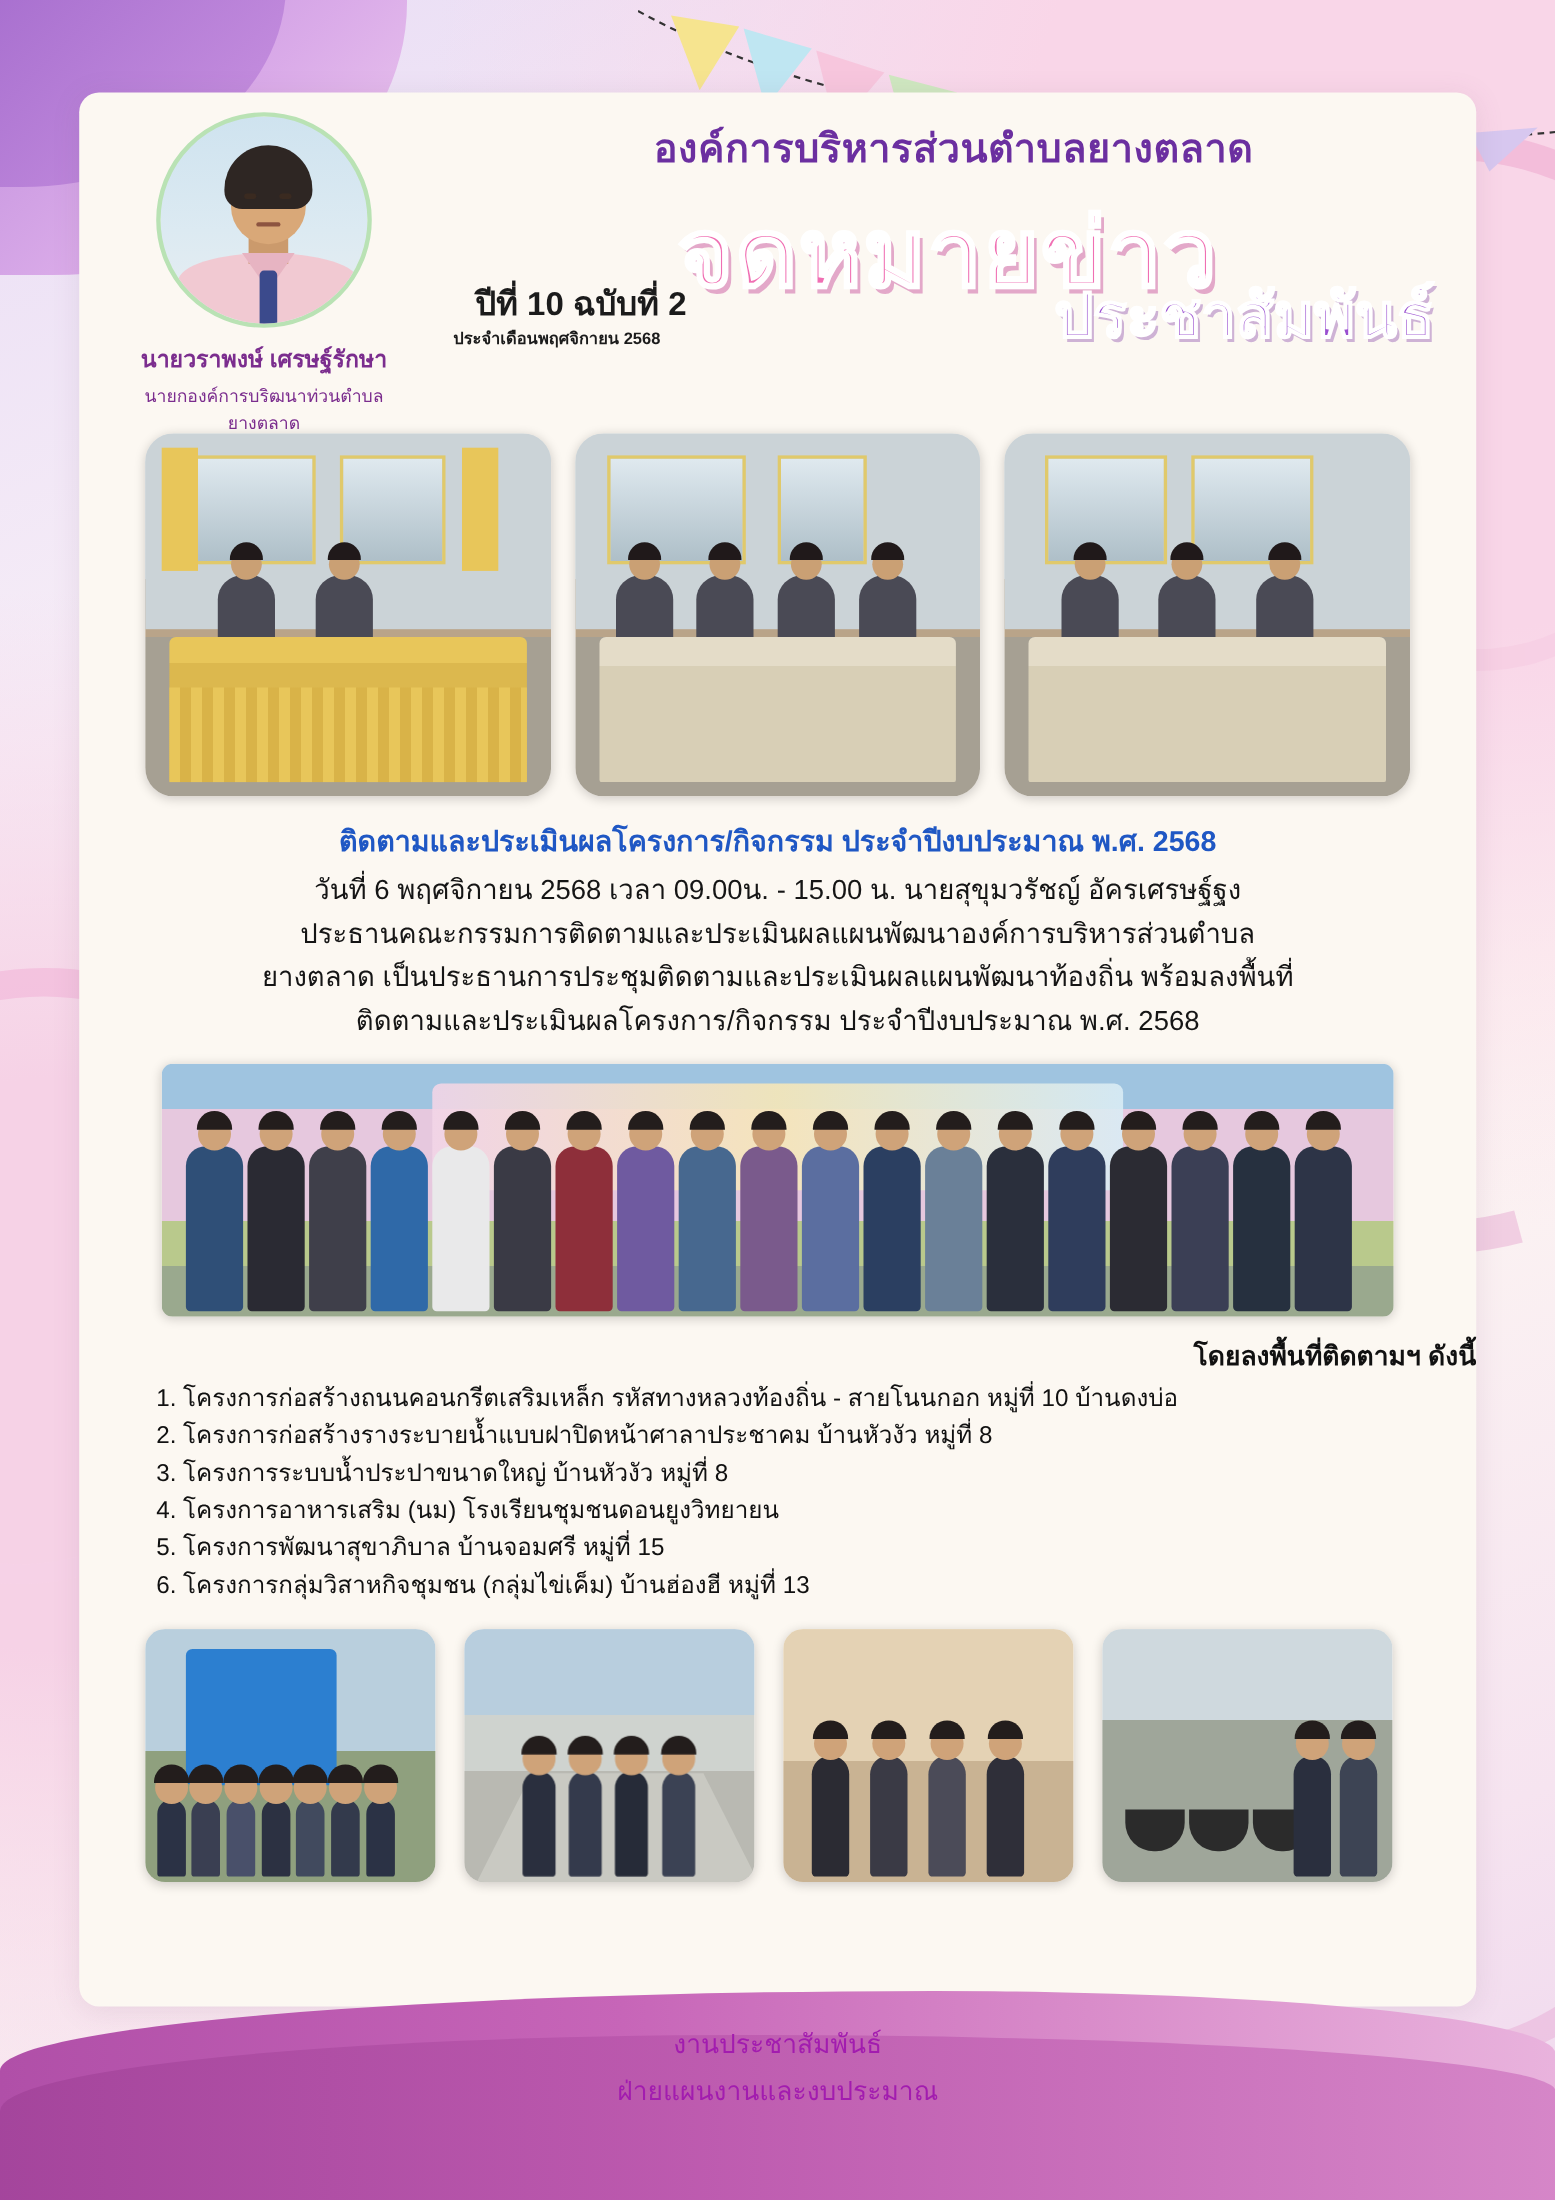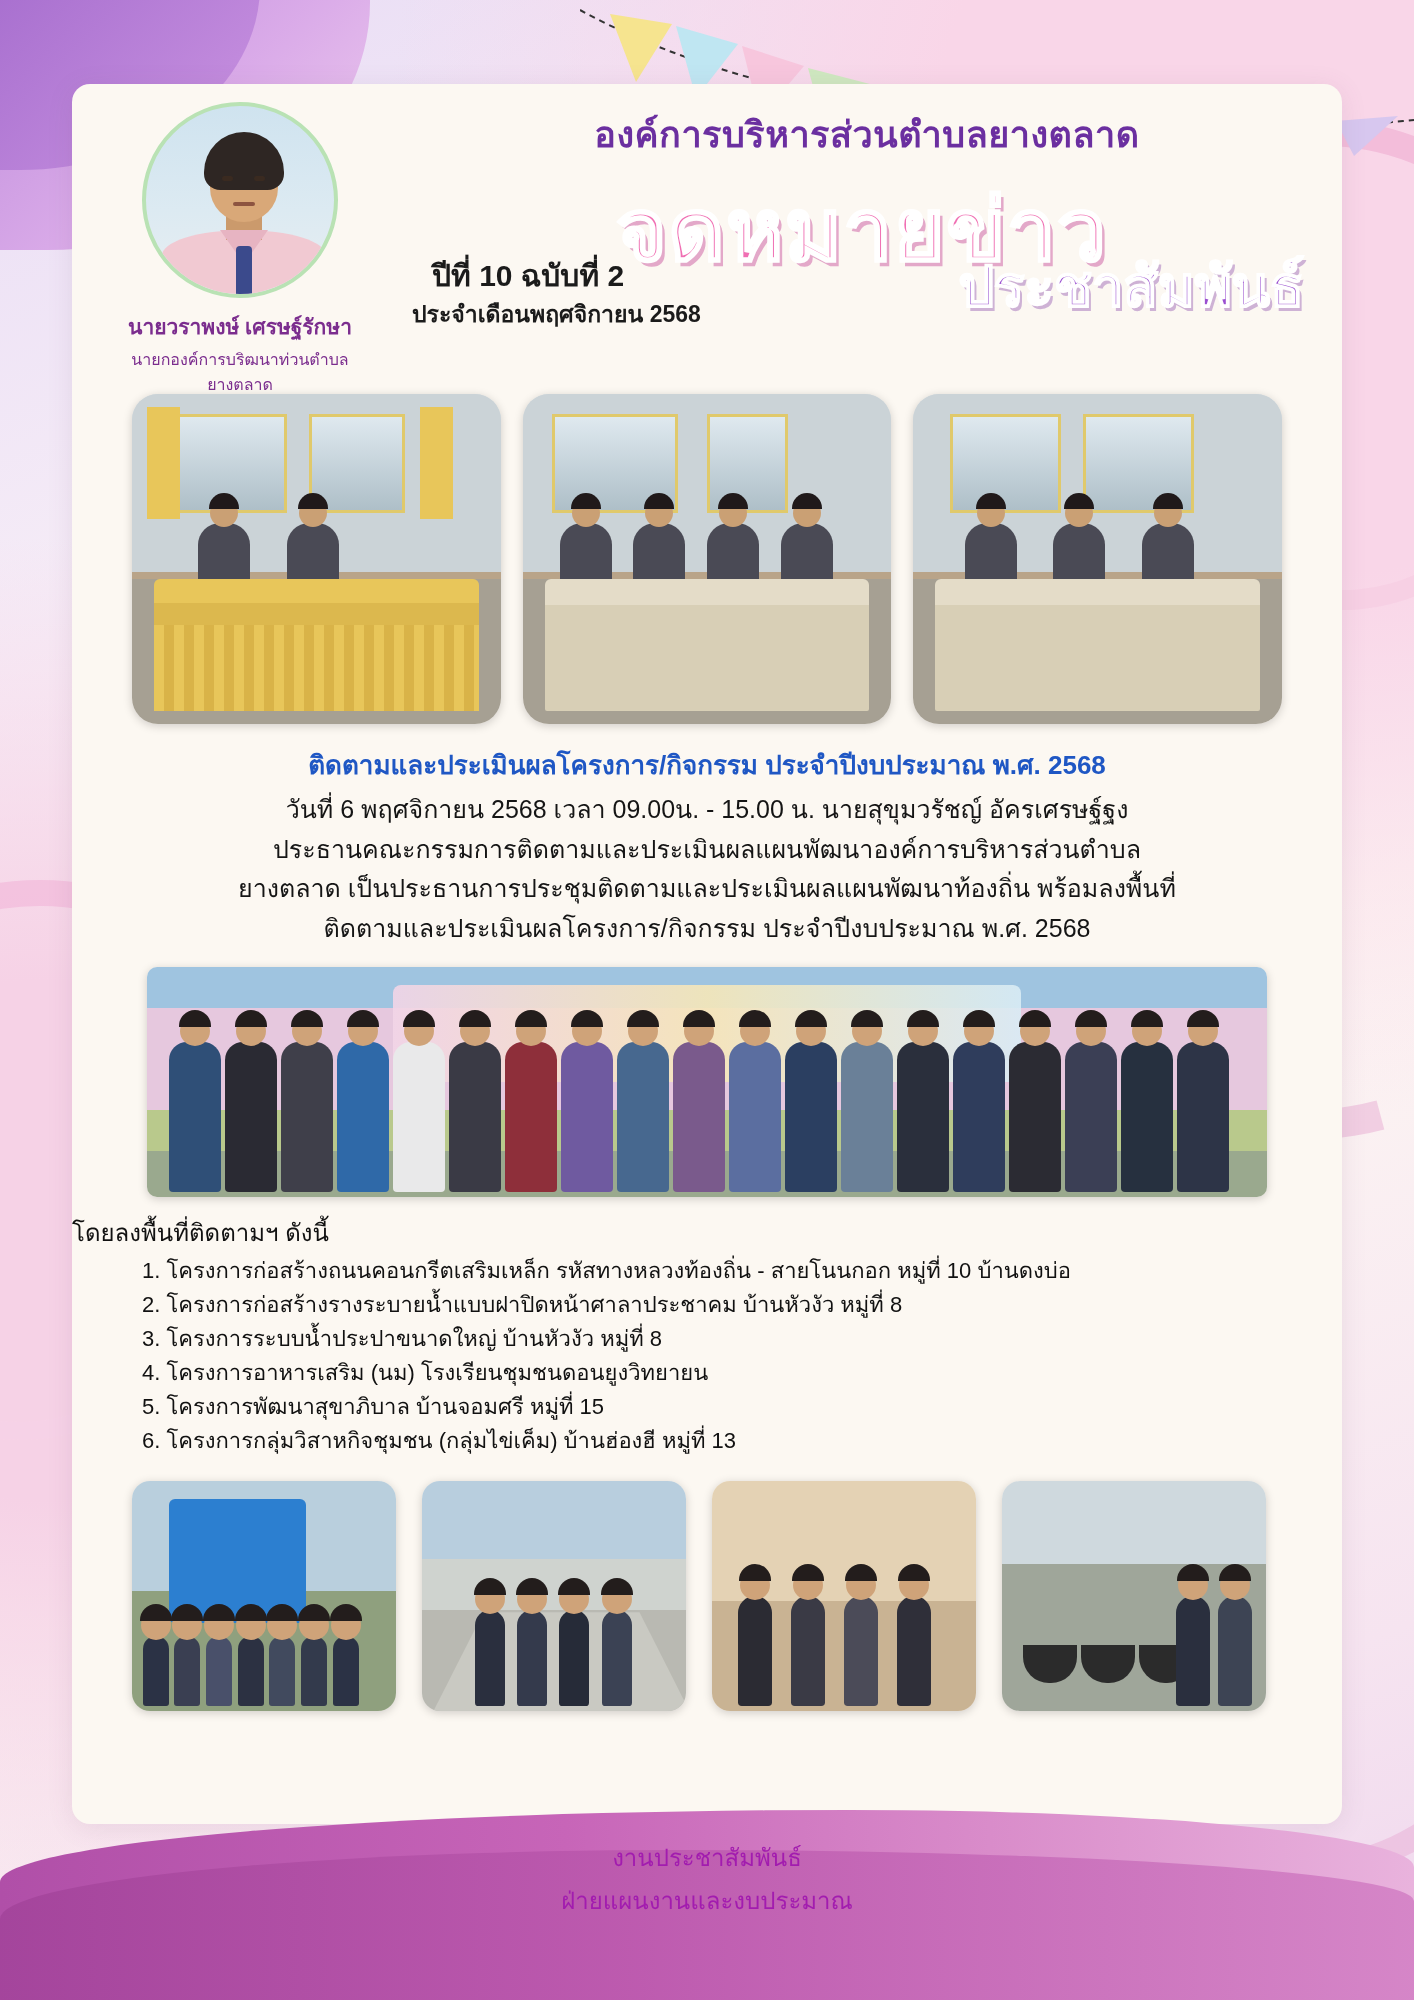--- a/index.html
+++ b/index.html
@@ -135,7 +135,7 @@
   }
   .month-line {
     position: absolute; left: 40px; top: 190px;
-    font-size: 23px; font-weight: bold; color: #1b1b1b;
+    font-size: 15px; font-weight: bold; color: #1b1b1b;
   }
 
   

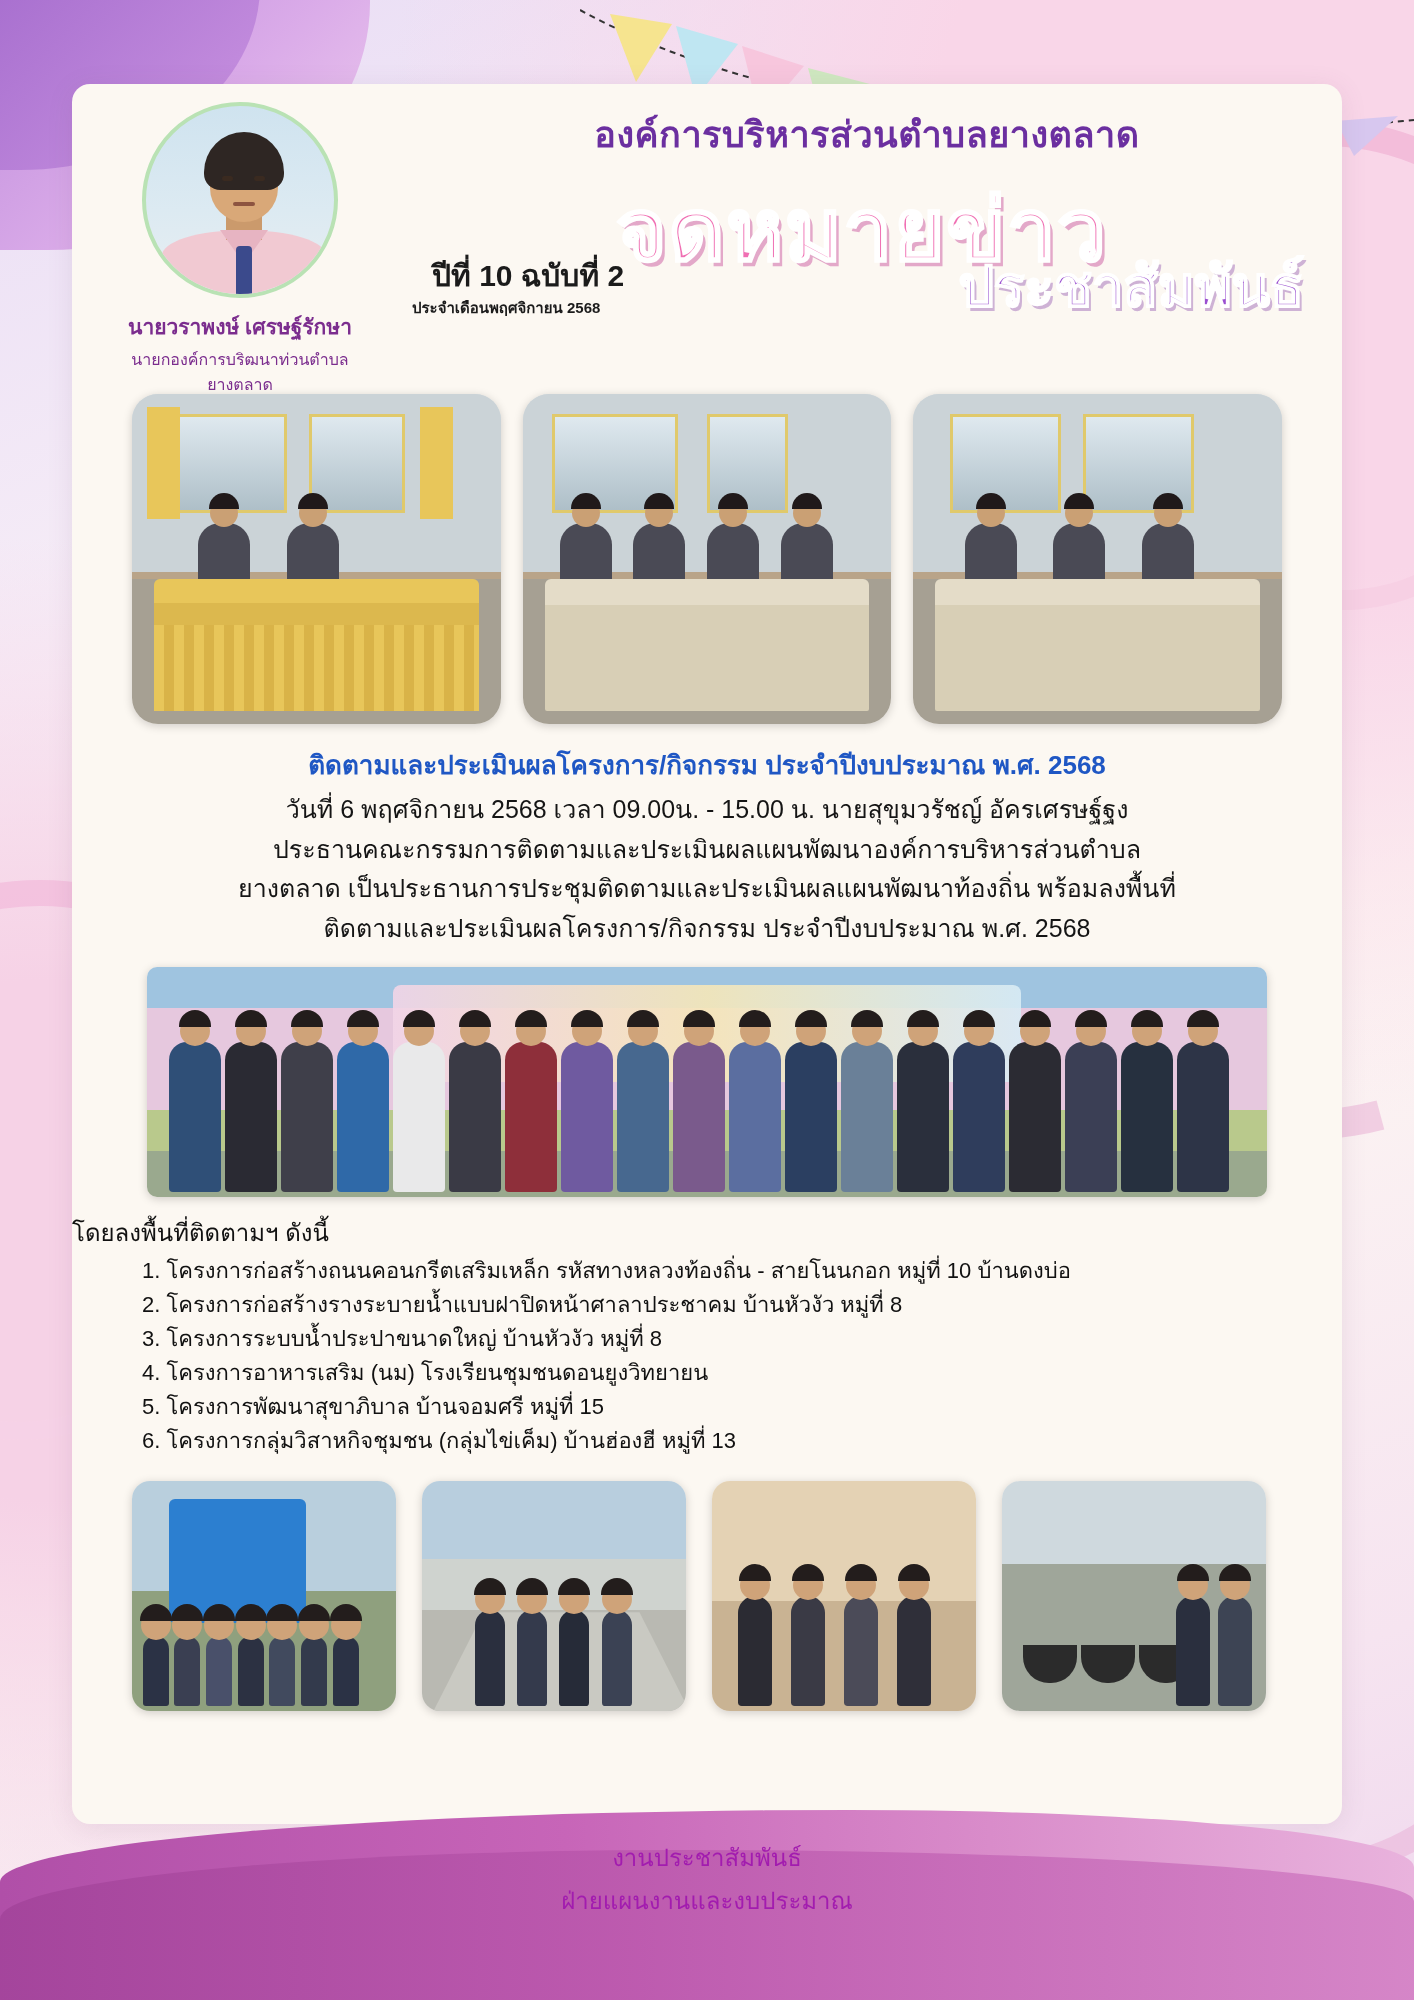--- a/index.html
+++ b/index.html
@@ -231,9 +231,9 @@
 
   .list-head {
     margin-top: 16px;
-    text-align: left;
+    text-align: right;
     font-size: 24px;
-    font-weight: normal;
+    font-weight: bold;
     color: #111;
   }
   .list { padding: 2px 60px 0 70px; }

